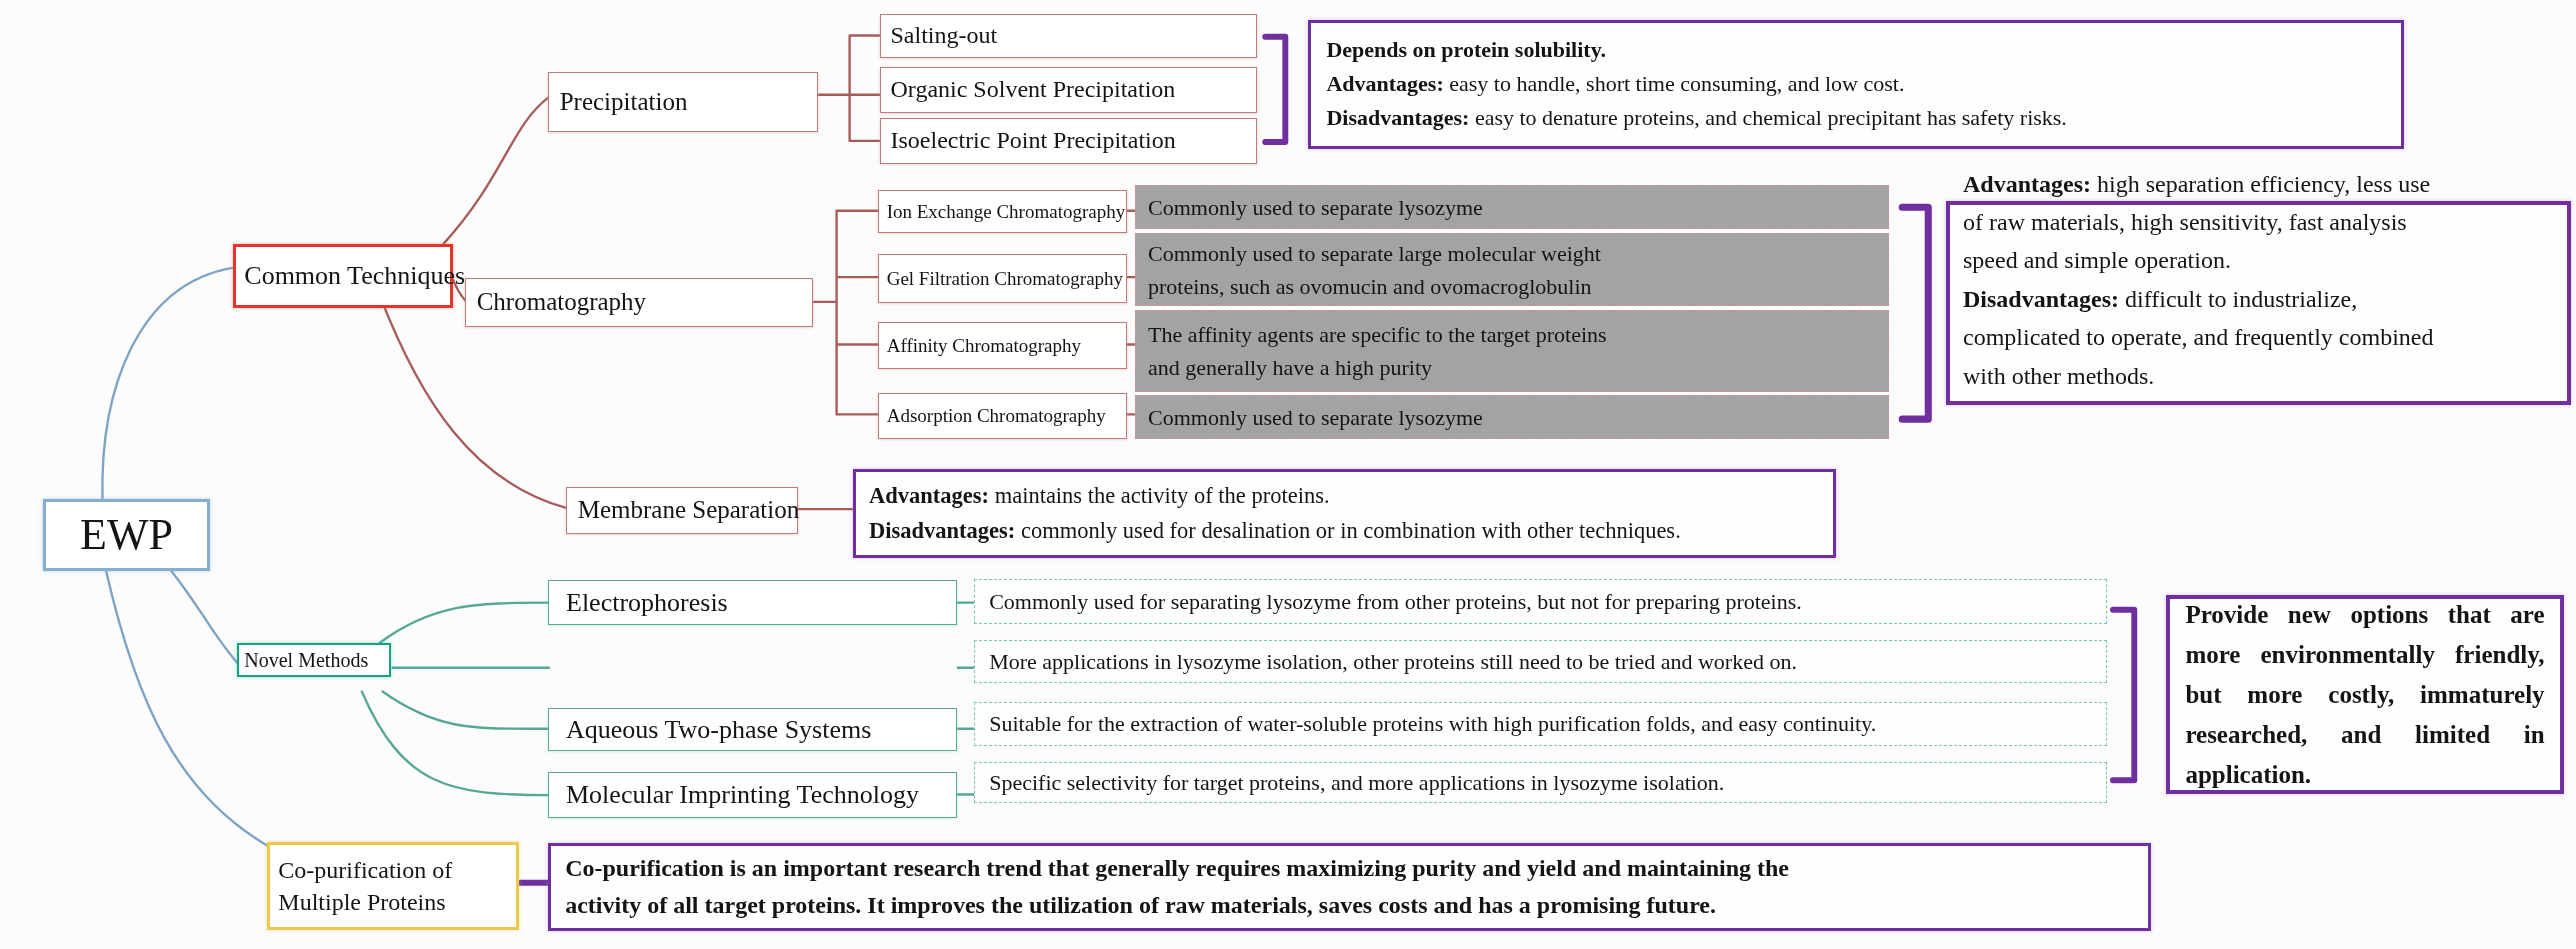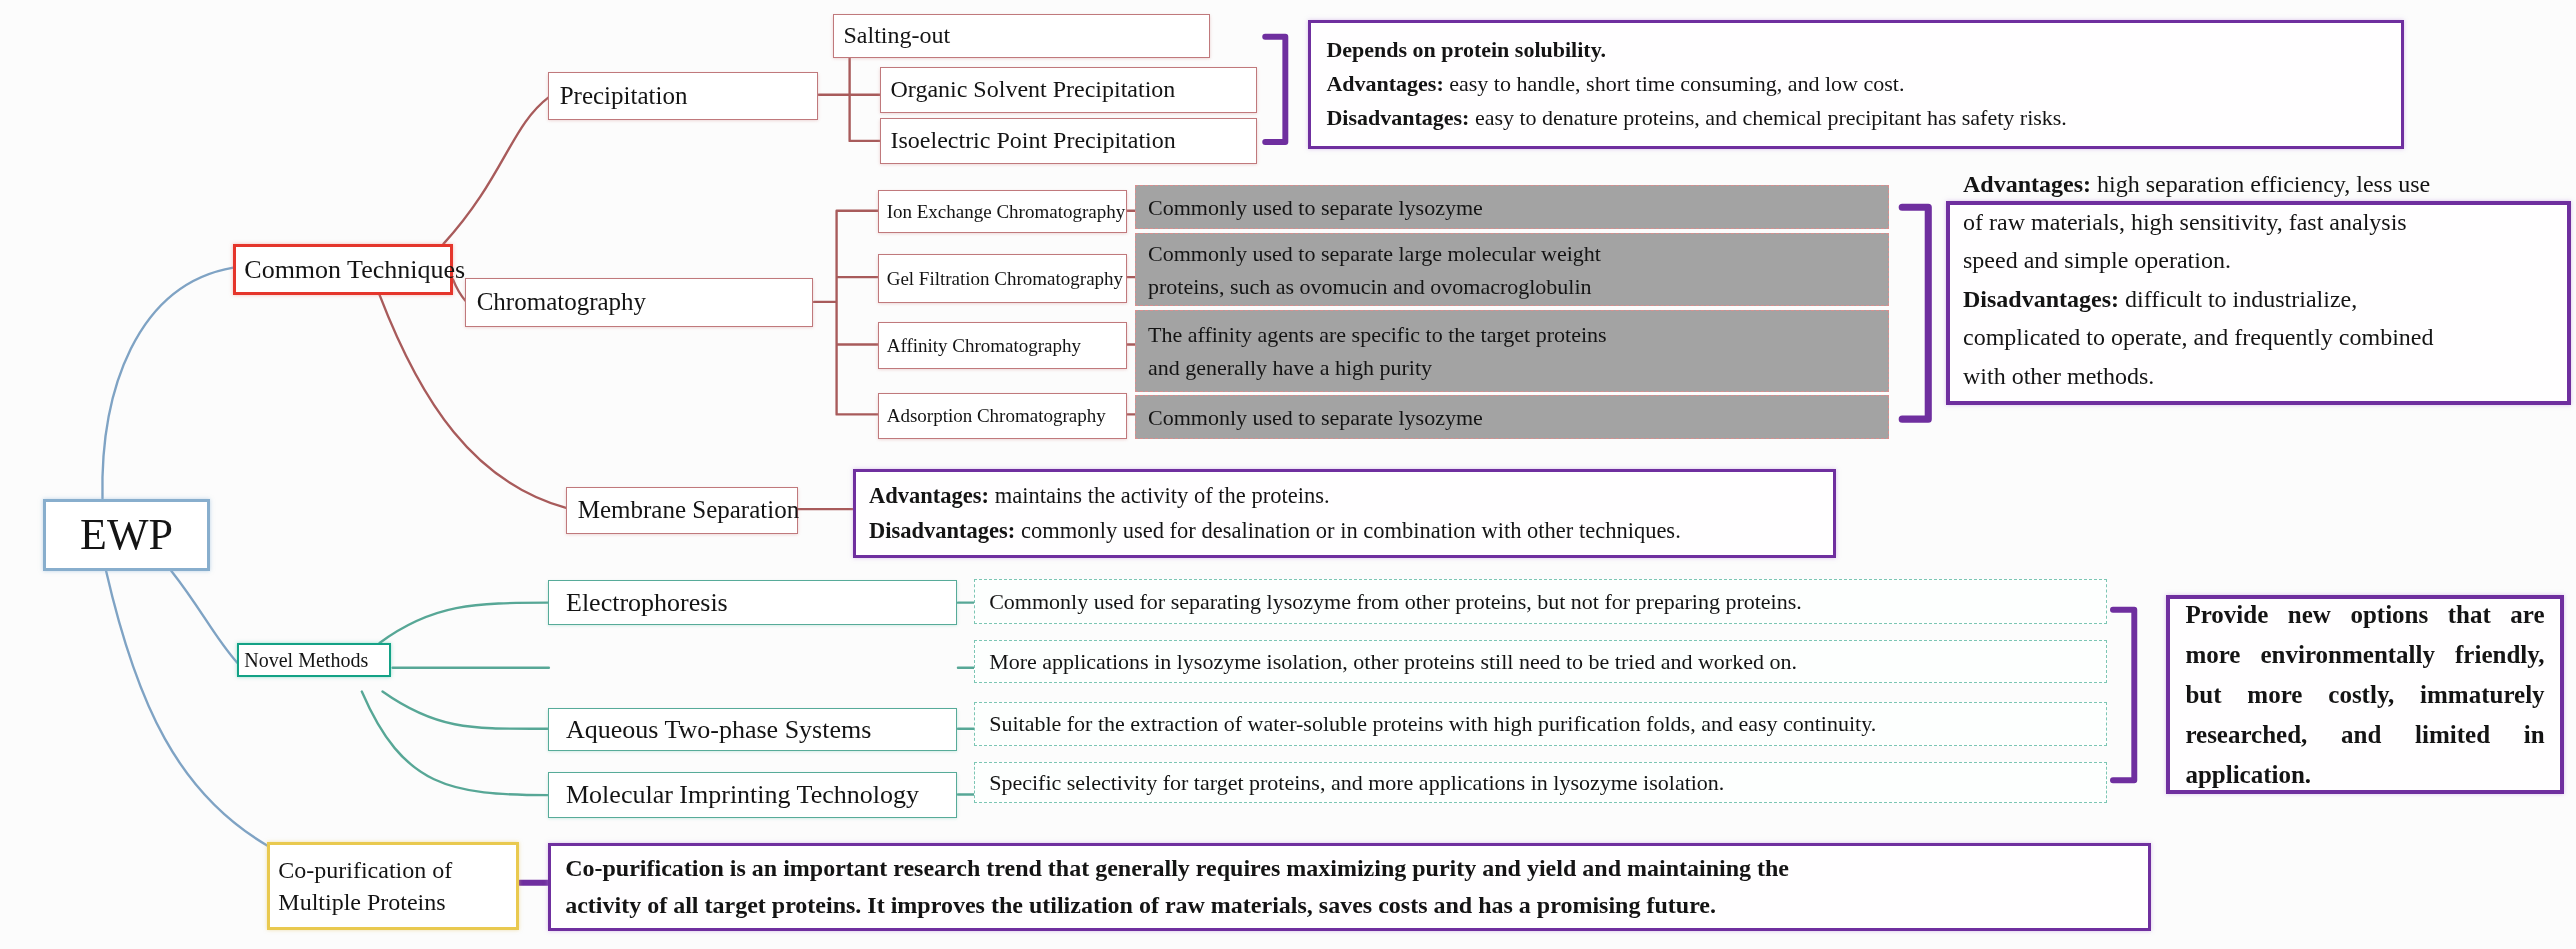--- a/index.html
+++ b/index.html
@@ -115,7 +115,7 @@
 
   <div class="box red-sub" style="left:548px;top:72px;width:270px;height:48px;">Precipitation</div>
 
-  <div class="box red-sub2" style="left:833px;top:14.2px;width:377px;height:44px;">Salting-out</div>
+  <div class="box red-sub2" style="left:880px;top:14.2px;width:377px;height:44px;">Salting-out</div>
 
   <div class="box red-sub2" style="left:880px;top:67px;width:377px;height:46px;">Organic Solvent Precipitation</div>
 

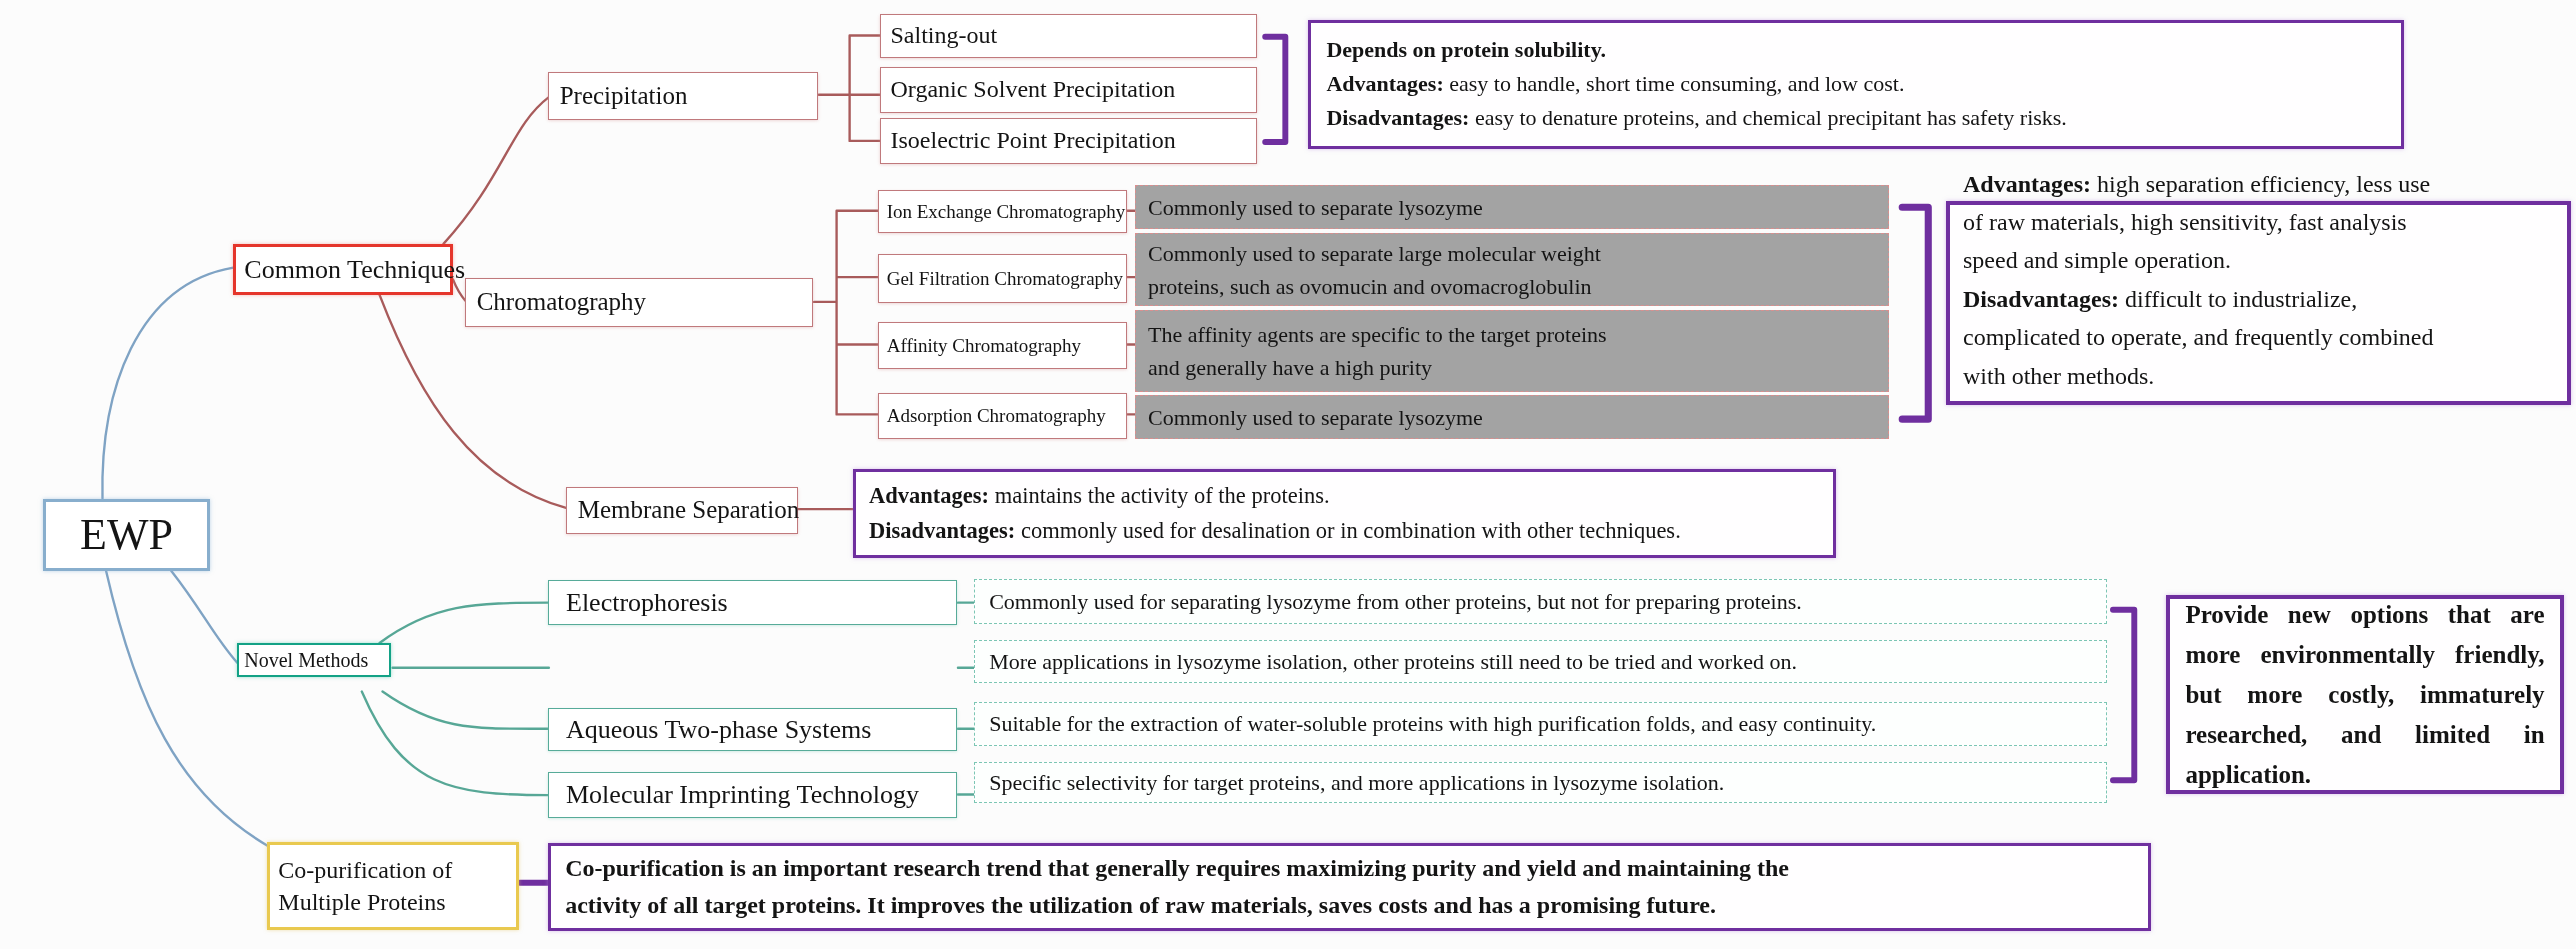--- a/index.html
+++ b/index.html
@@ -113,7 +113,7 @@
 
   <div class="box red-main" style="left:233px;top:244px;width:220px;height:51px;">Common Techniques</div>
 
-  <div class="box red-sub" style="left:548px;top:72px;width:270px;height:48px;">Precipitation</div>
+  <div class="box red-sub" style="left:548px;top:72px;width:270px;height:60px;">Precipitation</div>
 
   <div class="box red-sub2" style="left:880px;top:14.2px;width:377px;height:44px;">Salting-out</div>
 

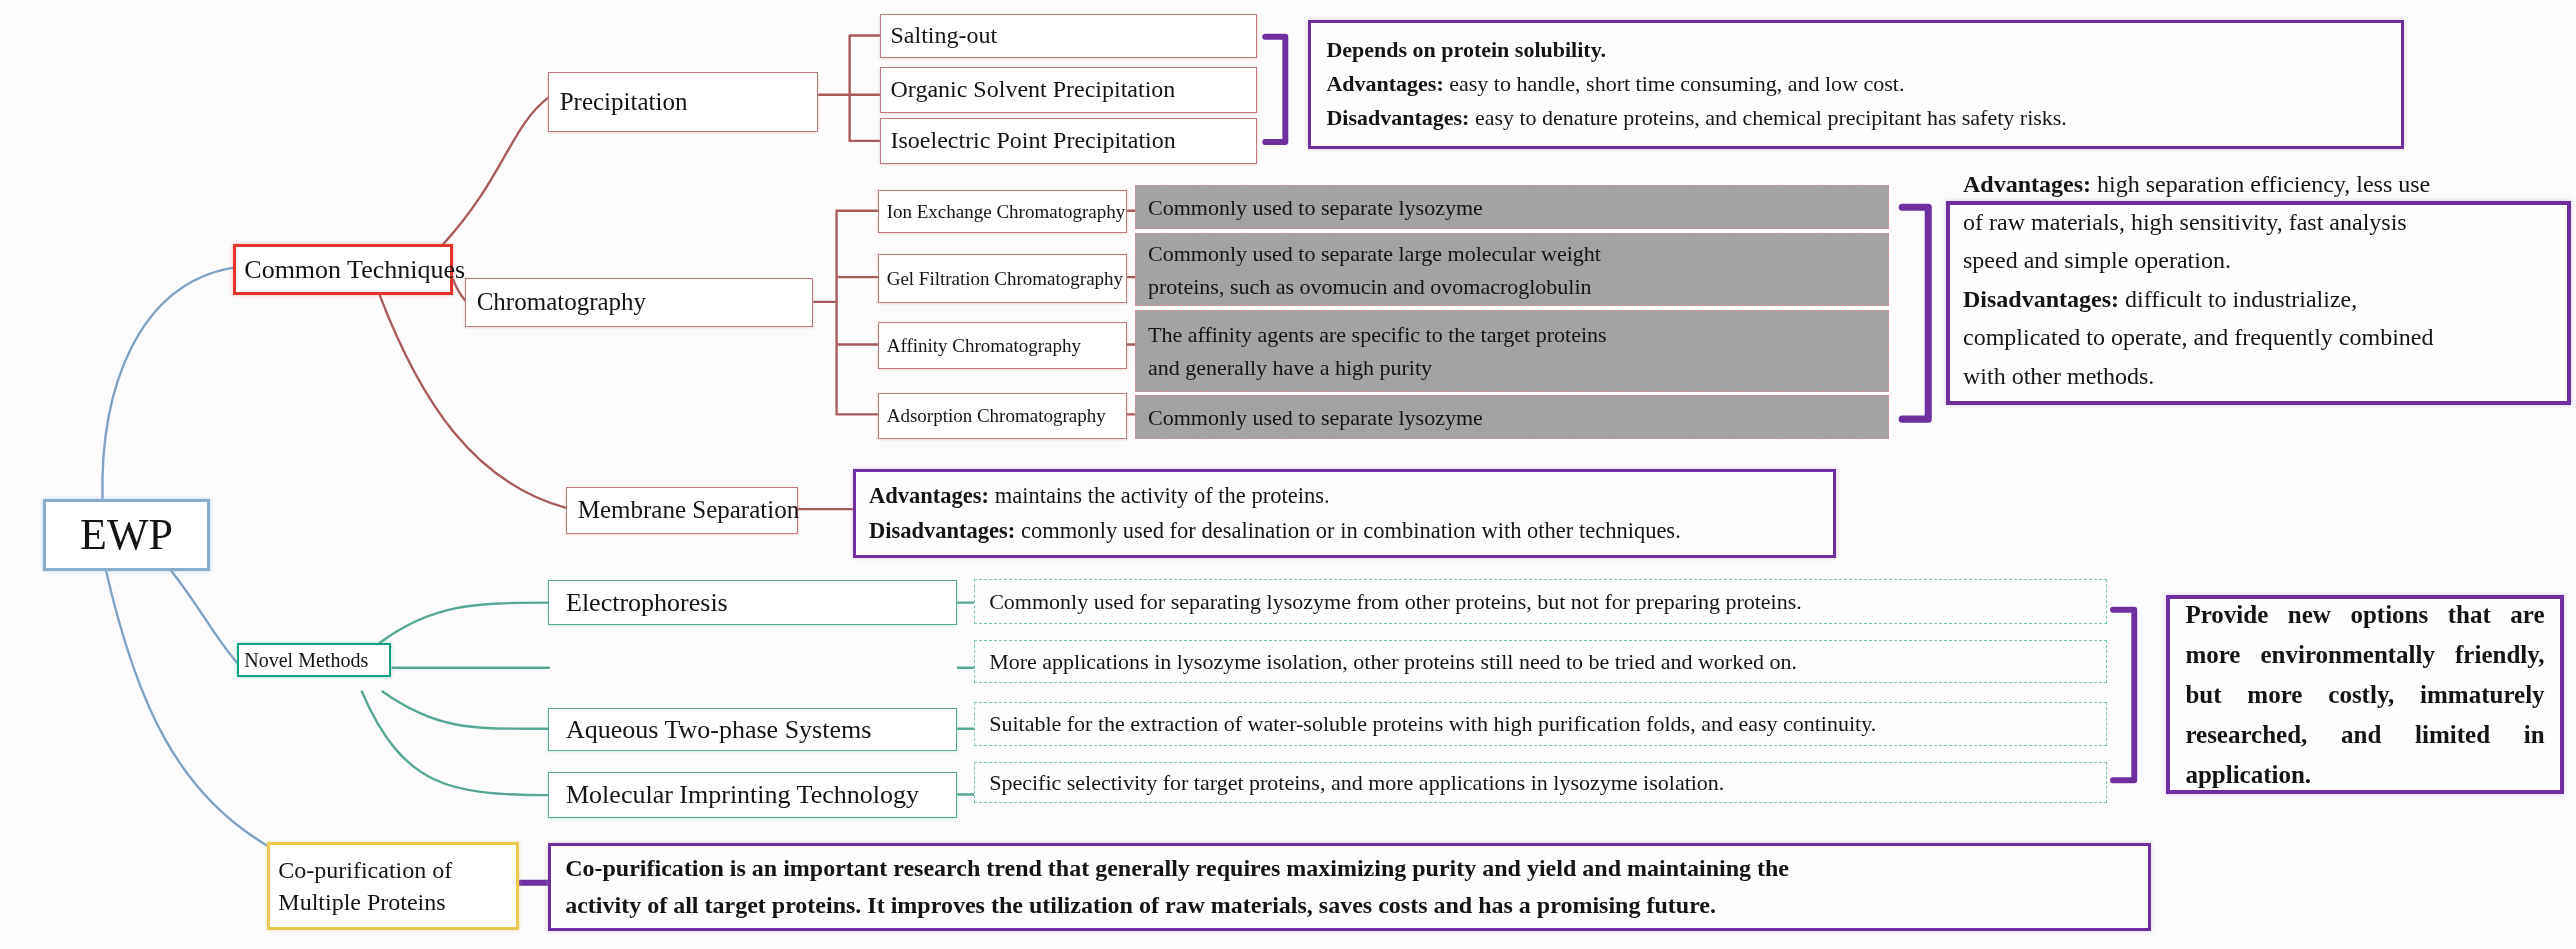--- a/index.html
+++ b/index.html
@@ -111,7 +111,7 @@
 
   <div class="box root" style="left:15px;top:499px;width:167px;height:72px;margin-left:28px;">EWP</div>
 
-  <div class="box red-main" style="left:233px;top:244px;width:220px;height:51px;">Common Techniques</div>
+  <div class="box red-main" style="left:233px;top:244px;width:220px;height:64px;">Common Techniques</div>
 
   <div class="box red-sub" style="left:548px;top:72px;width:270px;height:60px;">Precipitation</div>
 

